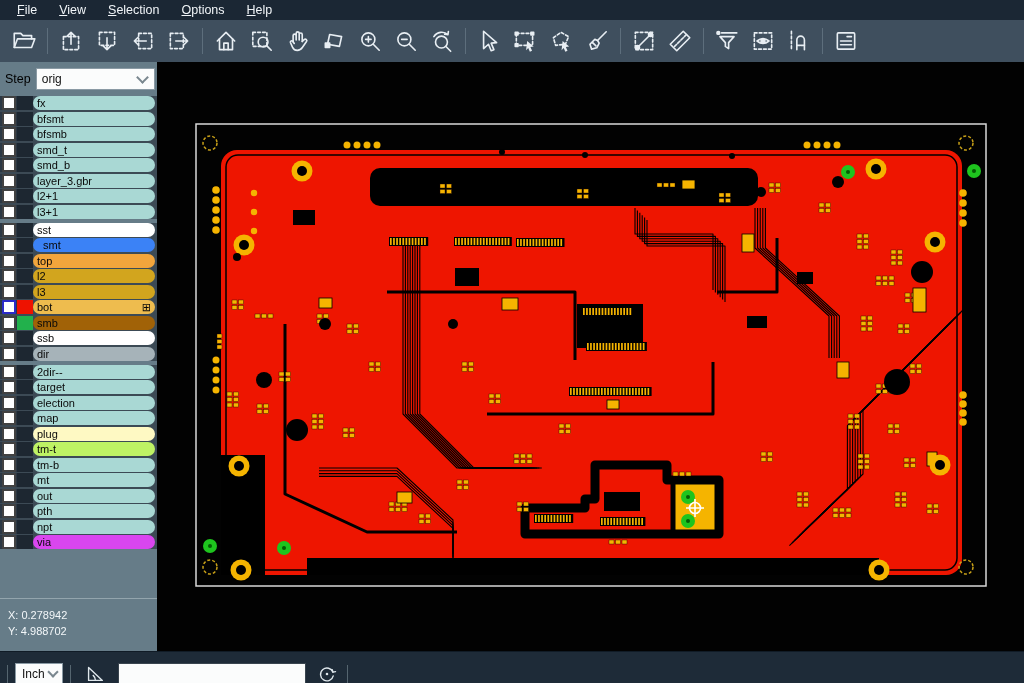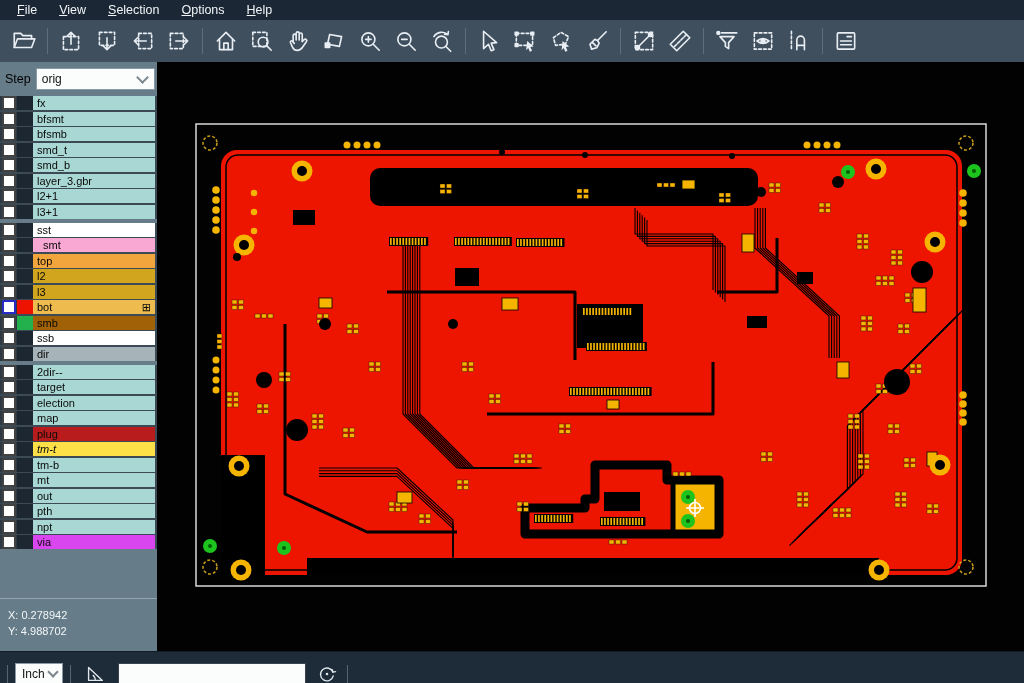--- a/index.html
+++ b/index.html
@@ -33,7 +33,7 @@
   .cbox.sel{border-color:#2a2ac8;}
   .swatch-cell{width:16px;background:#1d2731;flex:0 0 auto;}
   .label-cell{flex:1;font-size:11px;color:#0a0a0a;line-height:14px;padding-left:4px;
-              display:flex;align-items:center;margin-right:2px;}
+              display:flex;align-items:center;margin-right:2px;border-radius:7px;}
   .grid-glyph{margin-left:auto;margin-right:4px;font-size:11px;line-height:11px;}
   .coords{position:absolute;left:0;top:536px;width:157px;}
   .coords .sepline{height:1px;background:#93a5ad;margin:0 0 8px 0;width:157px;}

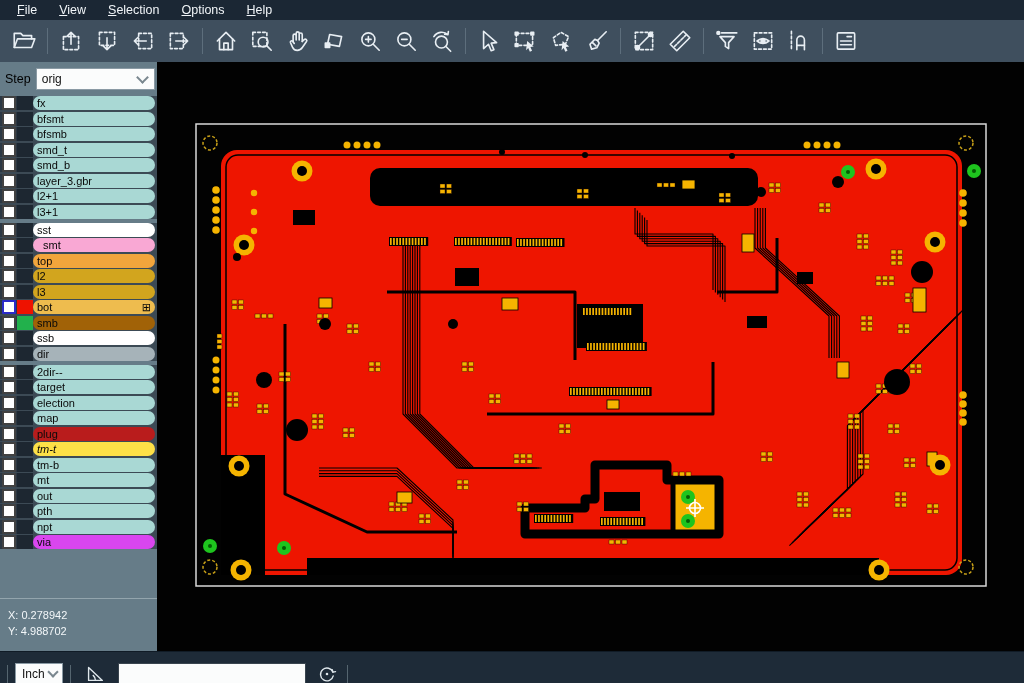--- a/index.html
+++ b/index.html
@@ -298,7 +298,7 @@
               <div class="cbox"></div>
             </div>
             <div class="swatch-cell"></div>
-            <div class="label-cell" style="background: #f9a8d4; padding-left: 10px;">smt</div>
+            <div class="label-cell" style="background: #3b82f6; padding-left: 10px;">smt</div>
           </div>
           <div class="layer-row">
             <div class="cb-cell">

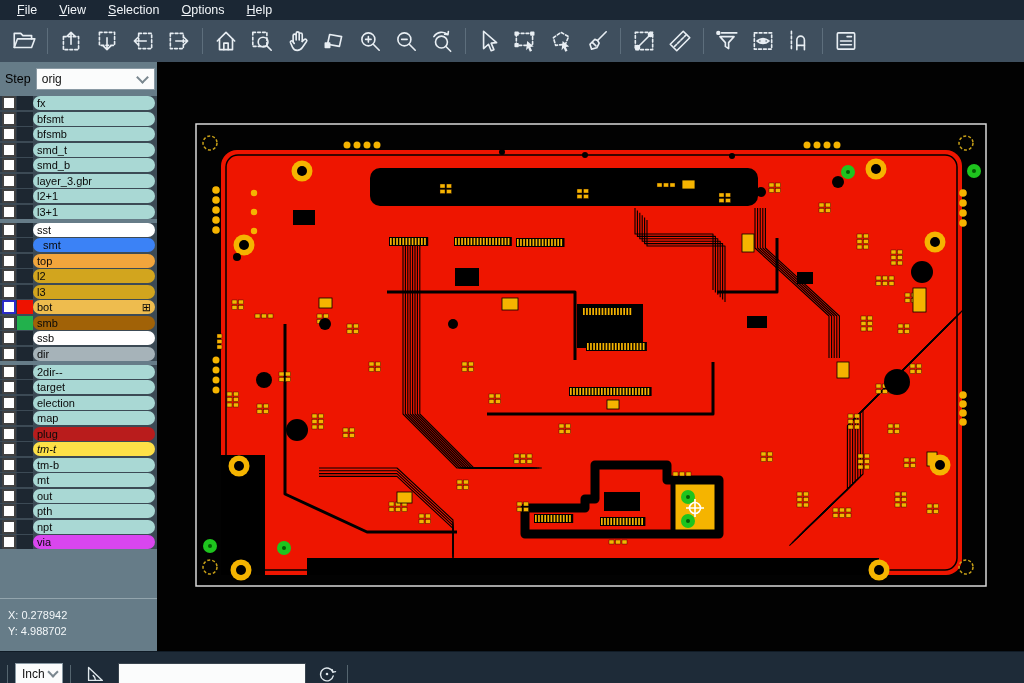--- a/index.html
+++ b/index.html
@@ -384,7 +384,7 @@
               <div class="cbox"></div>
             </div>
             <div class="swatch-cell"></div>
-            <div class="label-cell" style="background: #b91c1c;">plug</div>
+            <div class="label-cell" style="background: #fef9c3;">plug</div>
           </div>
           <div class="layer-row">
             <div class="cb-cell">

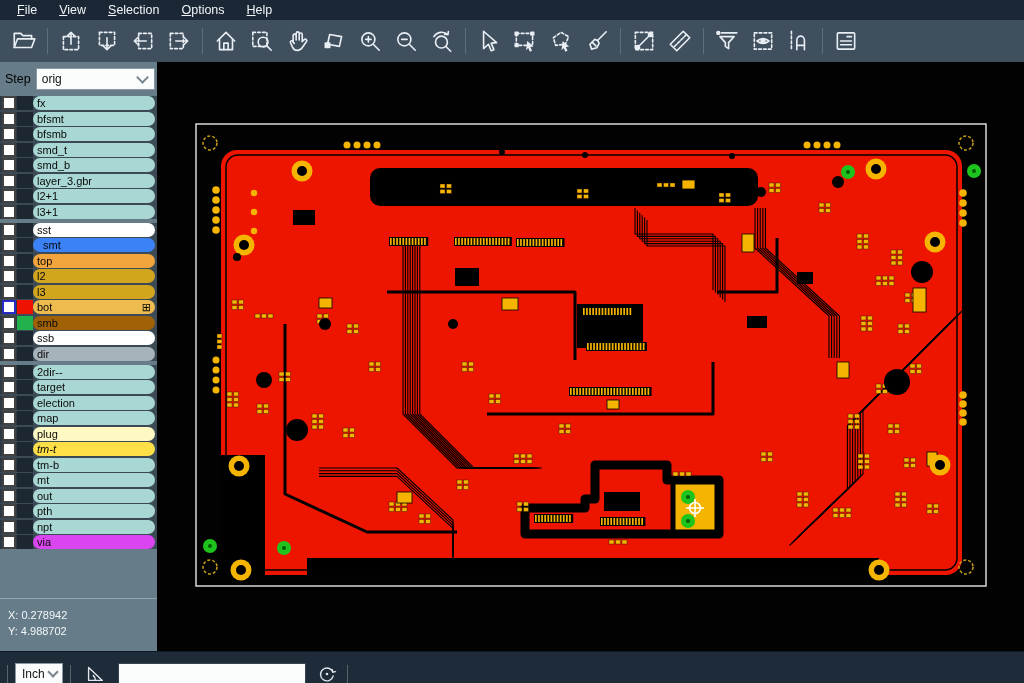--- a/index.html
+++ b/index.html
@@ -391,7 +391,7 @@
               <div class="cbox"></div>
             </div>
             <div class="swatch-cell"></div>
-            <div class="label-cell" style="background: #fde047; font-style: italic;">tm-t</div>
+            <div class="label-cell" style="background: #bef264;">tm-t</div>
           </div>
           <div class="layer-row">
             <div class="cb-cell">

